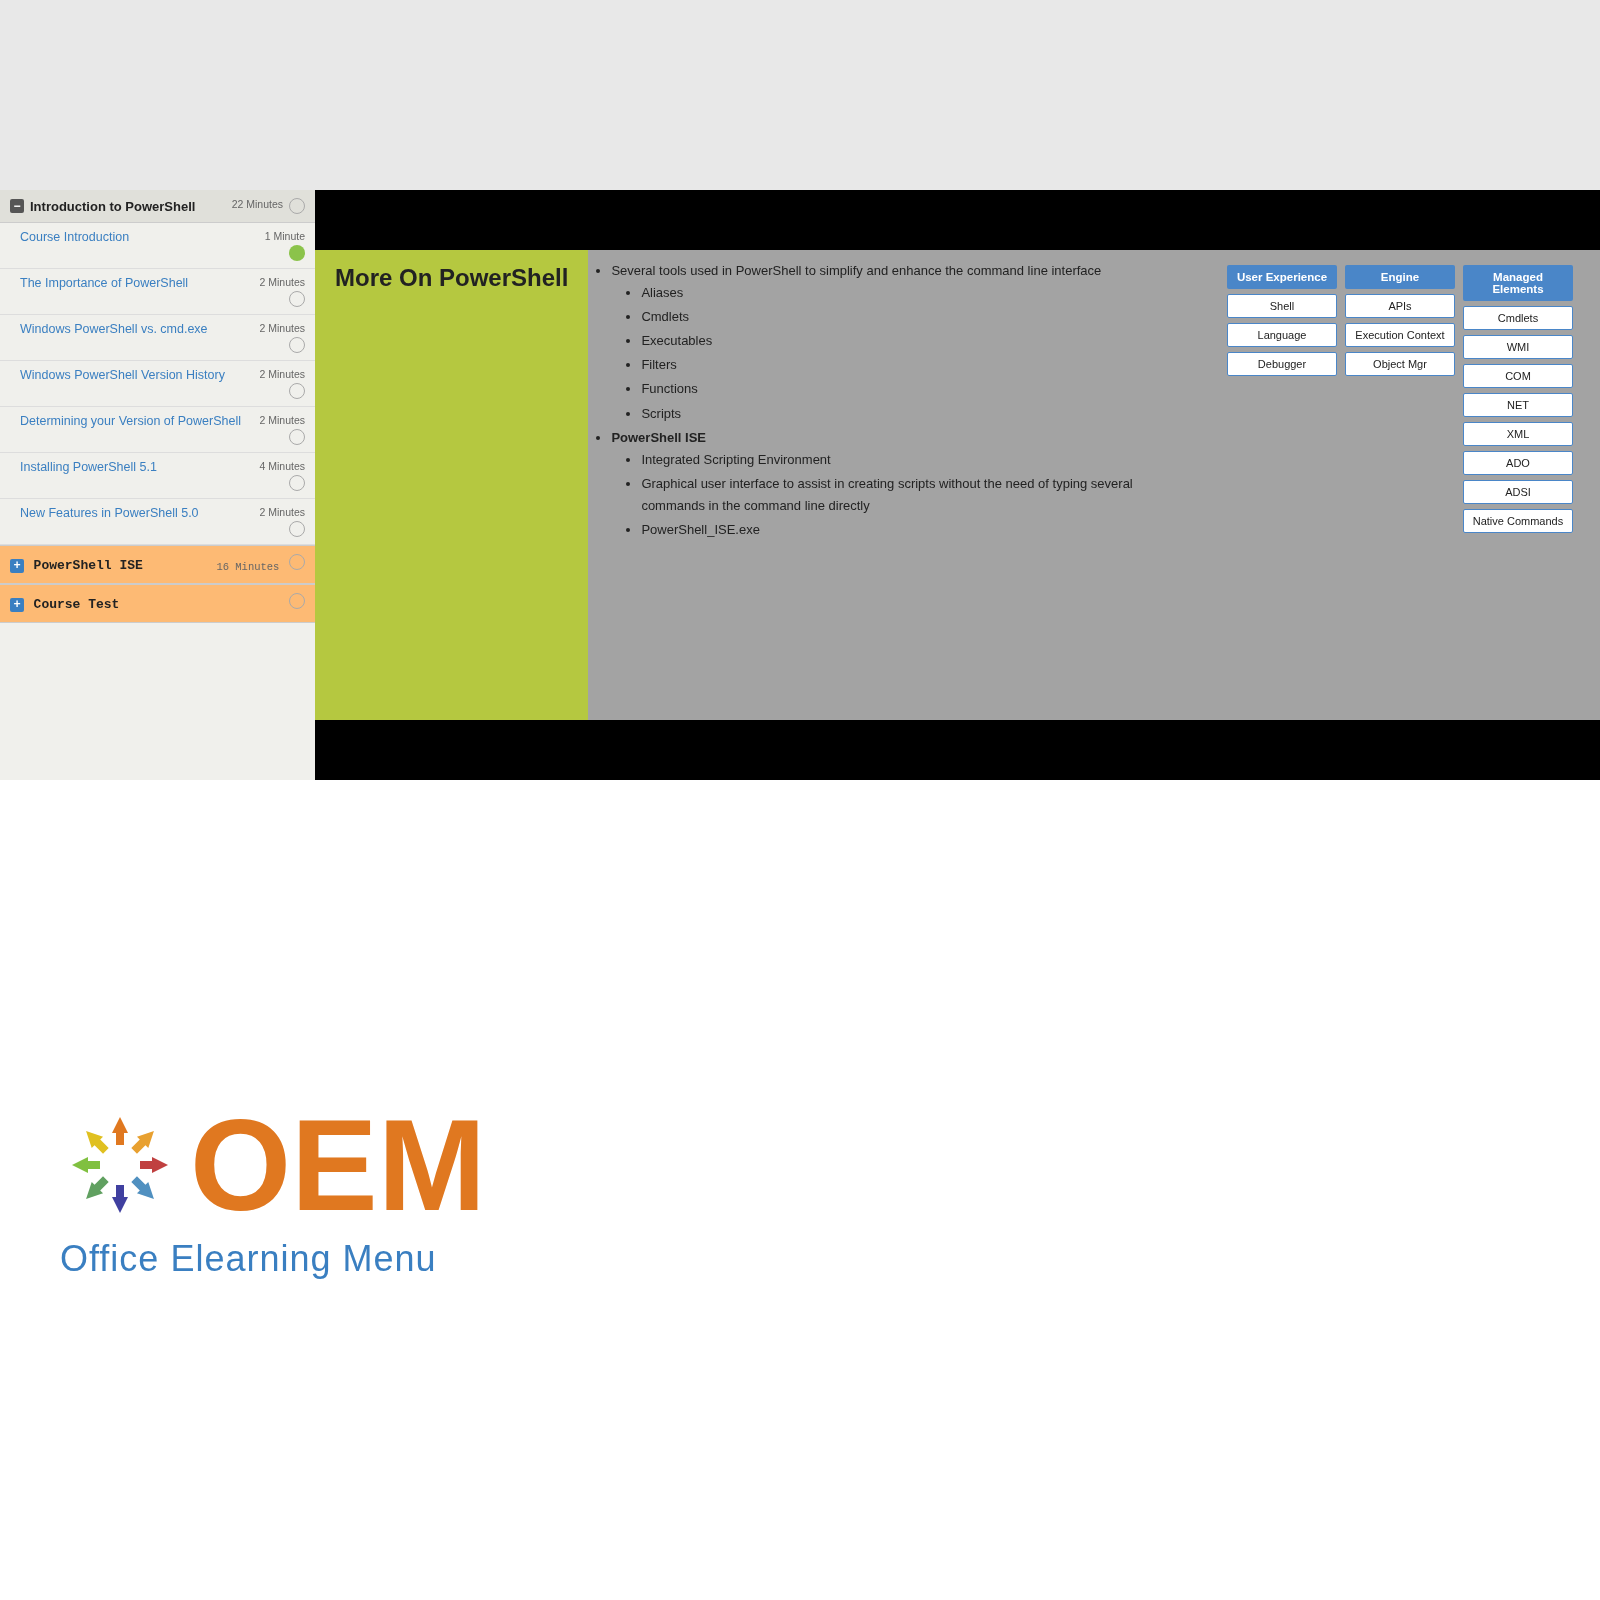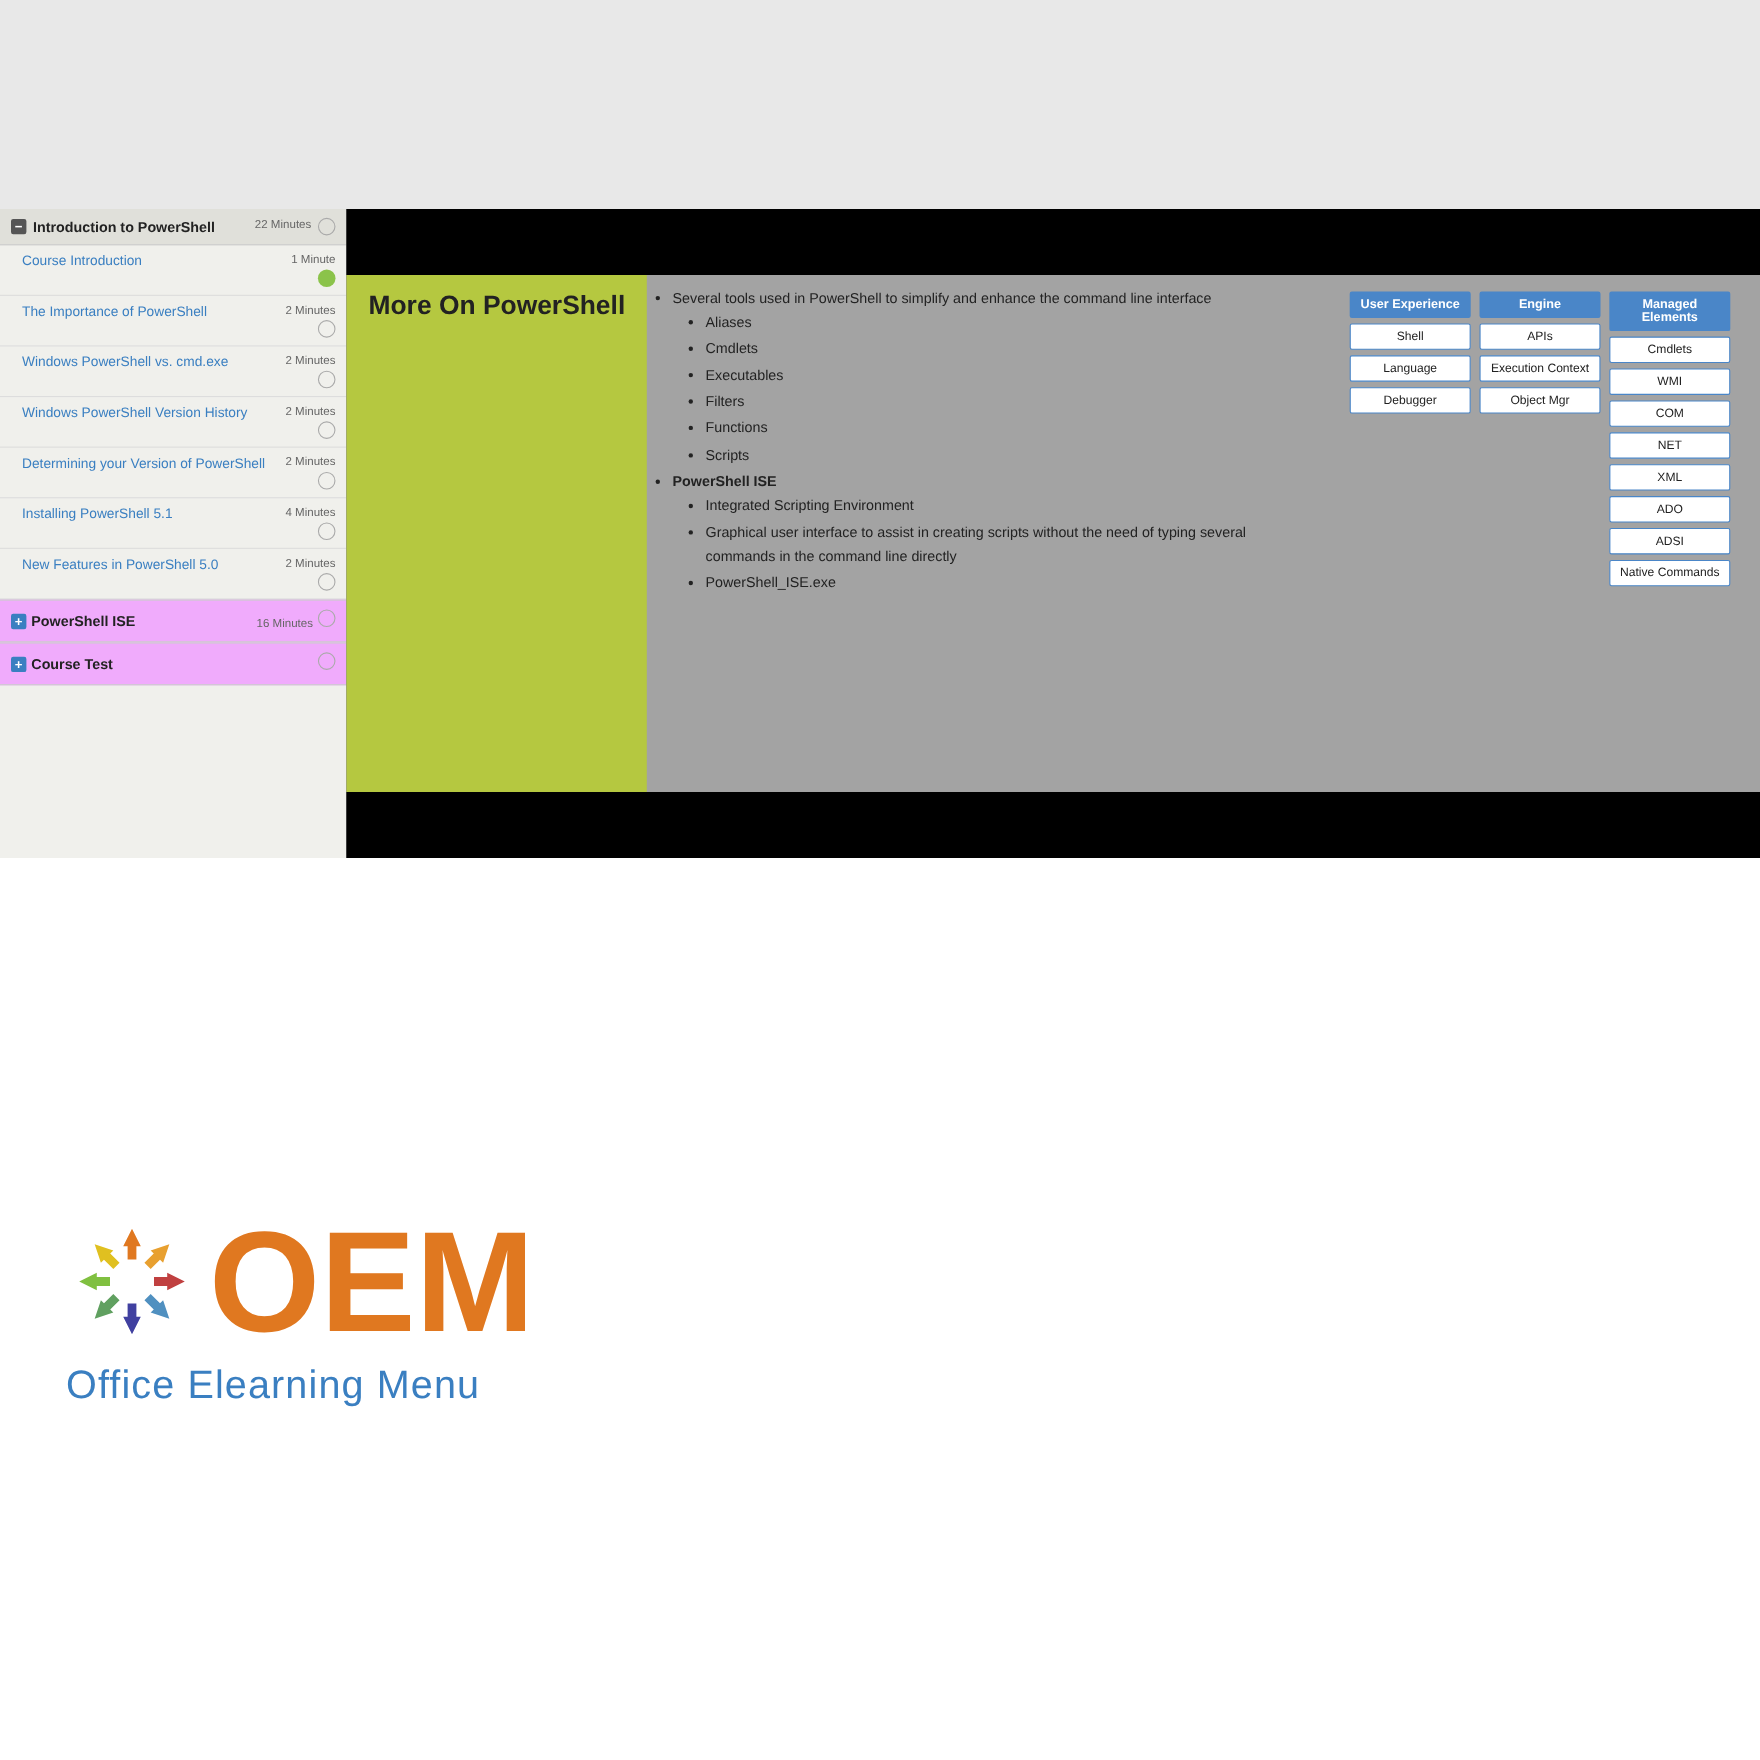--- a/index.html
+++ b/index.html
@@ -319,9 +319,10 @@
       align-items: center;
       justify-content: space-between;
       padding: 8px 10px;
-      background: #f0abfc;
+      background: #fdba74;
       border-bottom: 1px solid #ccc;
       border-top: 1px solid #ccc;
+      font-family: Liberation Mono, monospace;
     }
   </style>
 </head>

